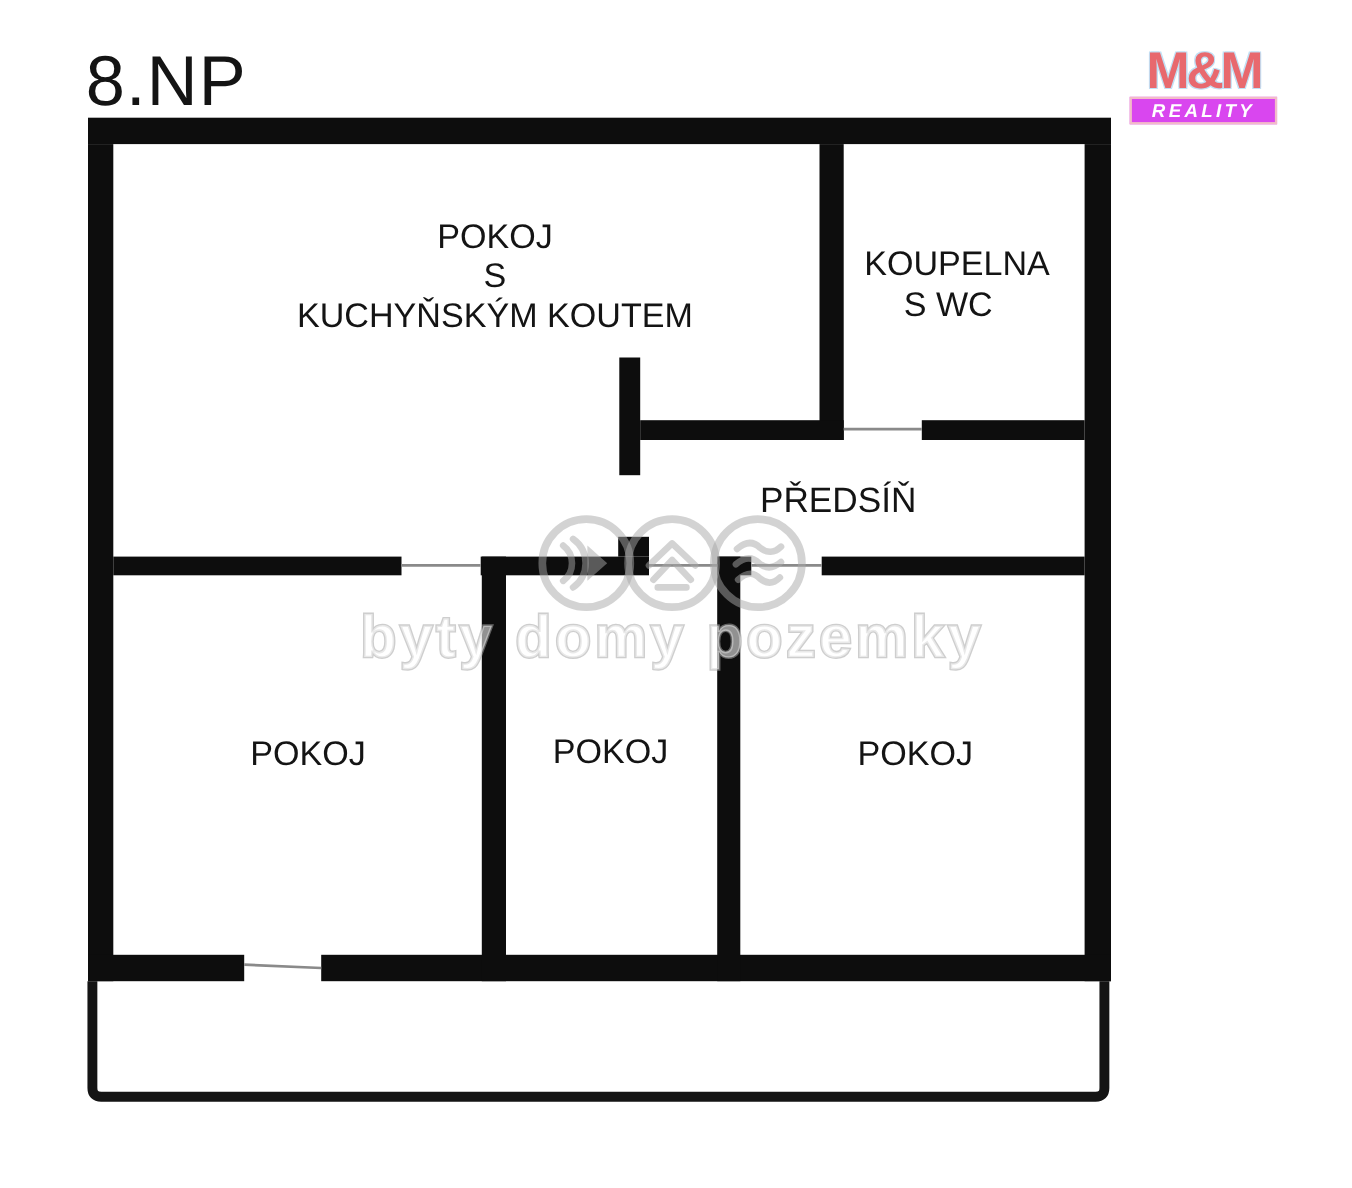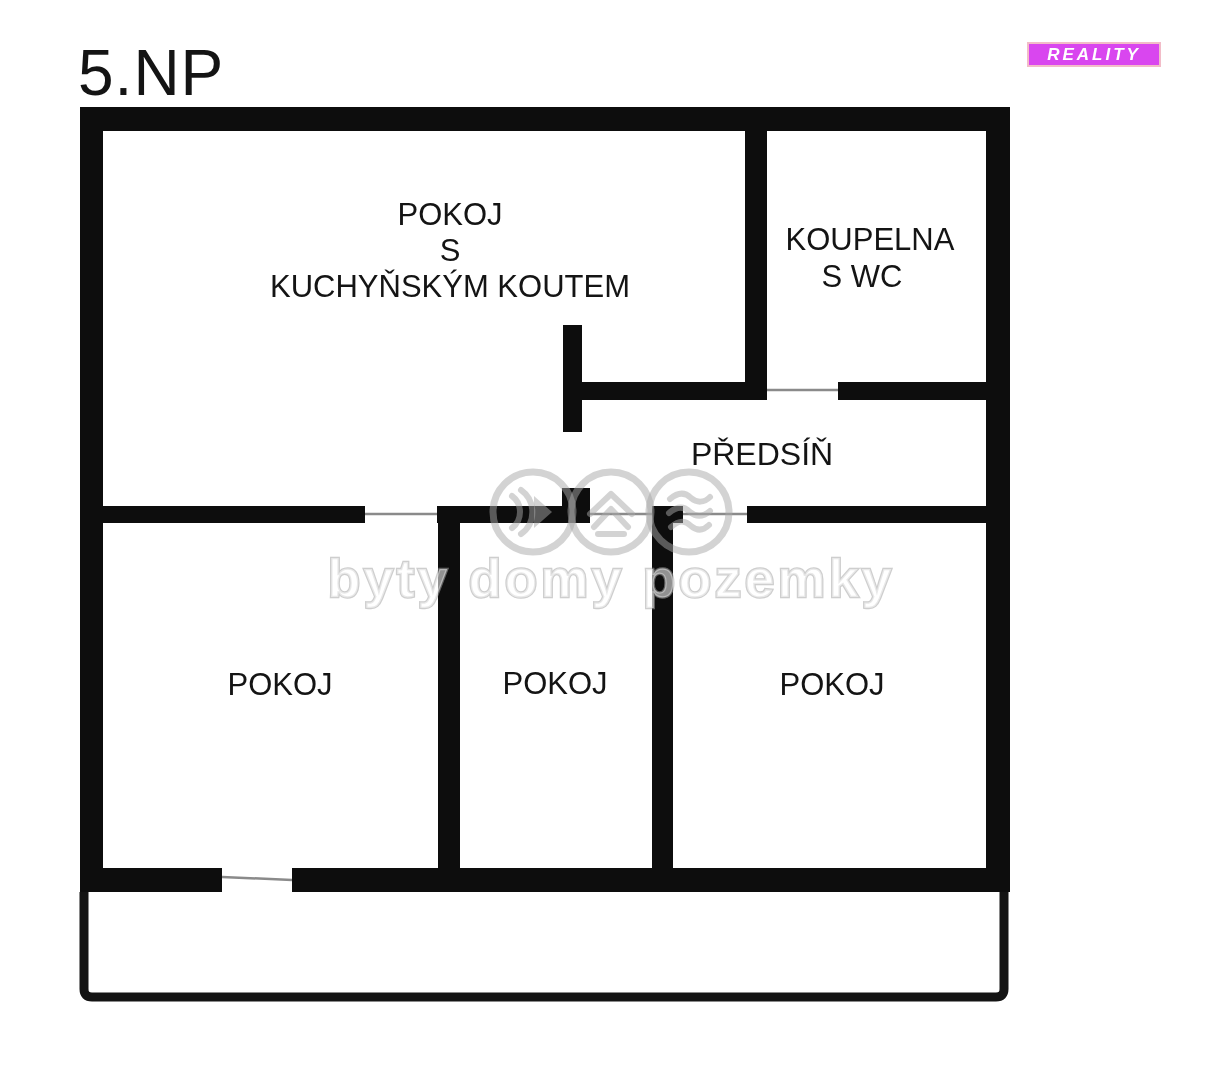--- a/index.html
+++ b/index.html
@@ -35,7 +35,7 @@
 </head>
 <body>
 
-<div class="page-title">5.NP</div>
+<div class="page-title">8.NP</div>
 
 <div class="logo">
   <div class="logo-bar">REALITY</div>

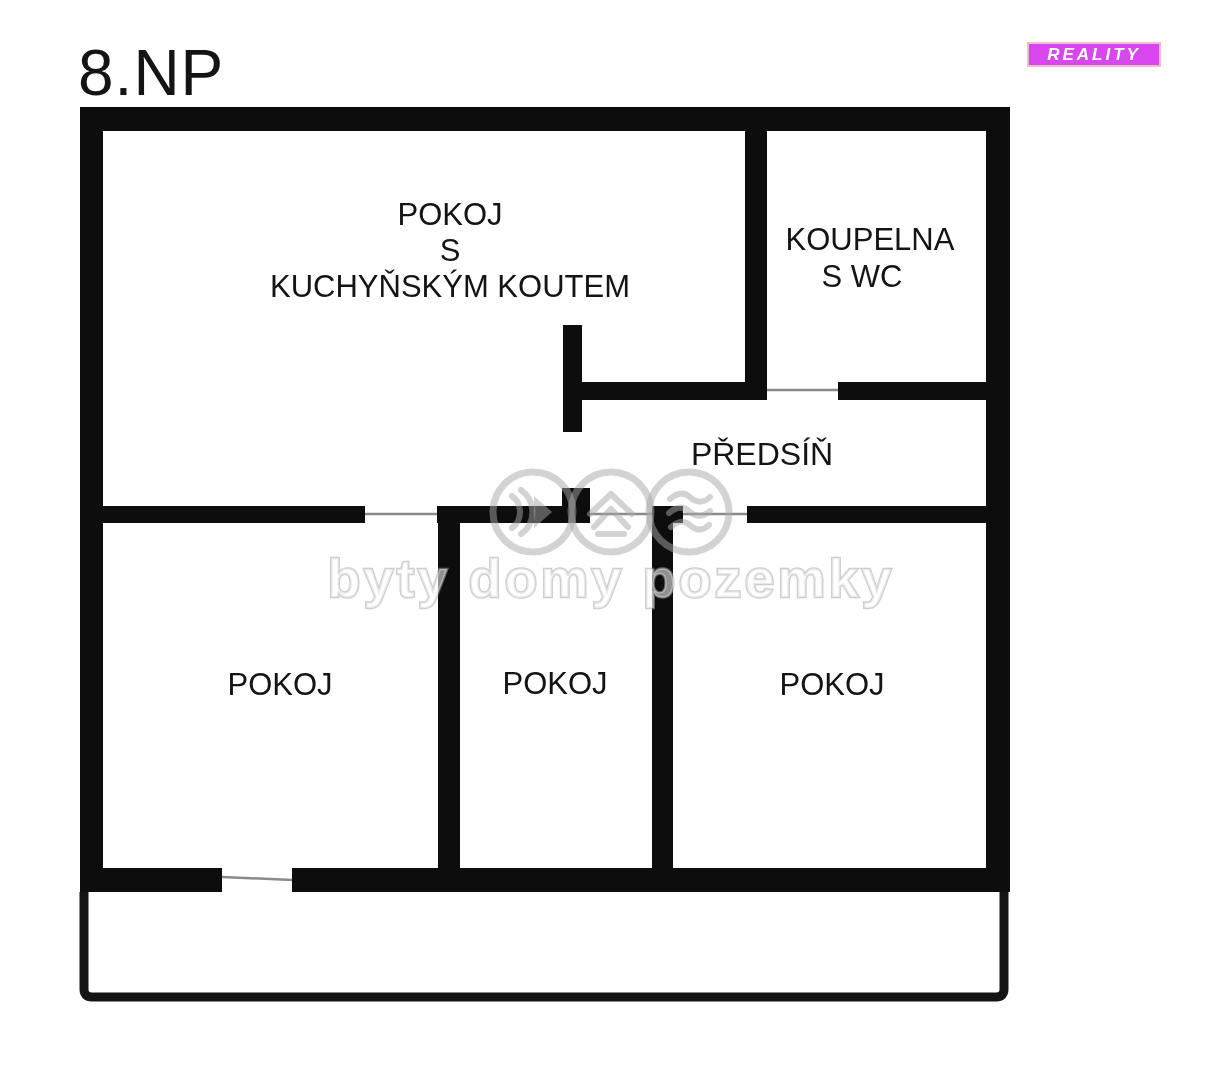--- a/index.html
+++ b/index.html
@@ -38,6 +38,7 @@
 <div class="page-title">8.NP</div>
 
 <div class="logo">
+  <div class="logo-mm">M&amp;M</div>
   <div class="logo-bar">REALITY</div>
 </div>
 

